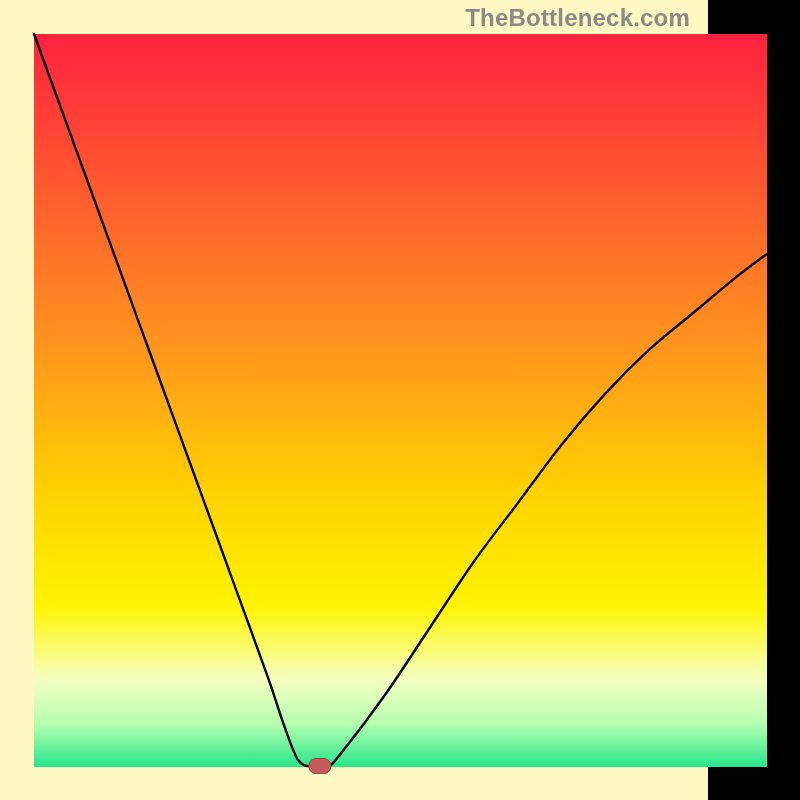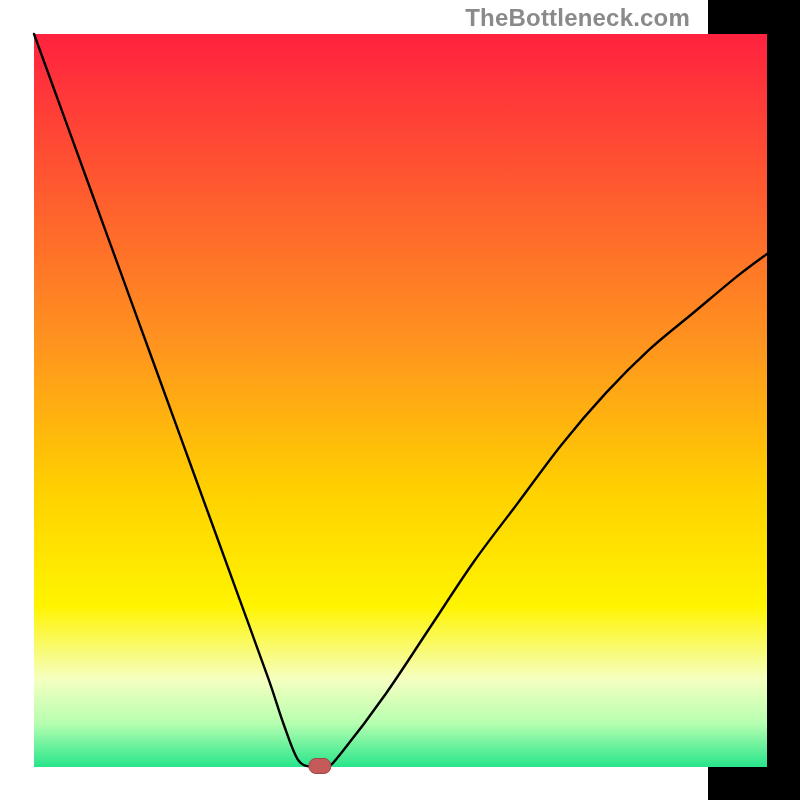--- a/index.html
+++ b/index.html
@@ -16,7 +16,7 @@
     top: 0;
     width: 708px;
     height: 800px;
-    background: #ffffff;
+    background: #fef9c3;
   }
   .watermark {
     position: absolute;

